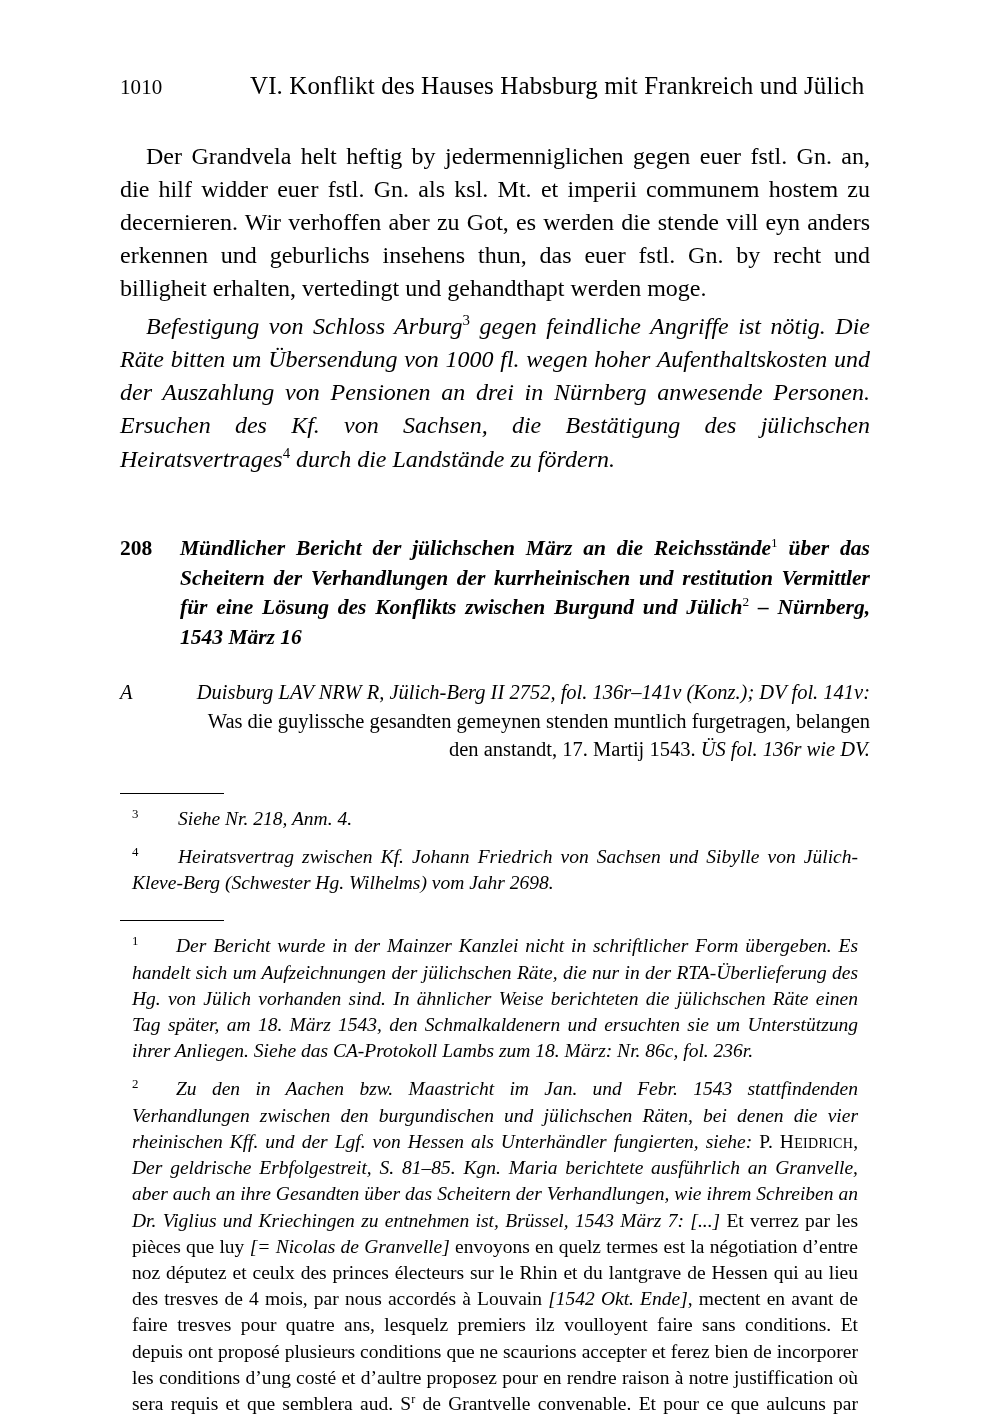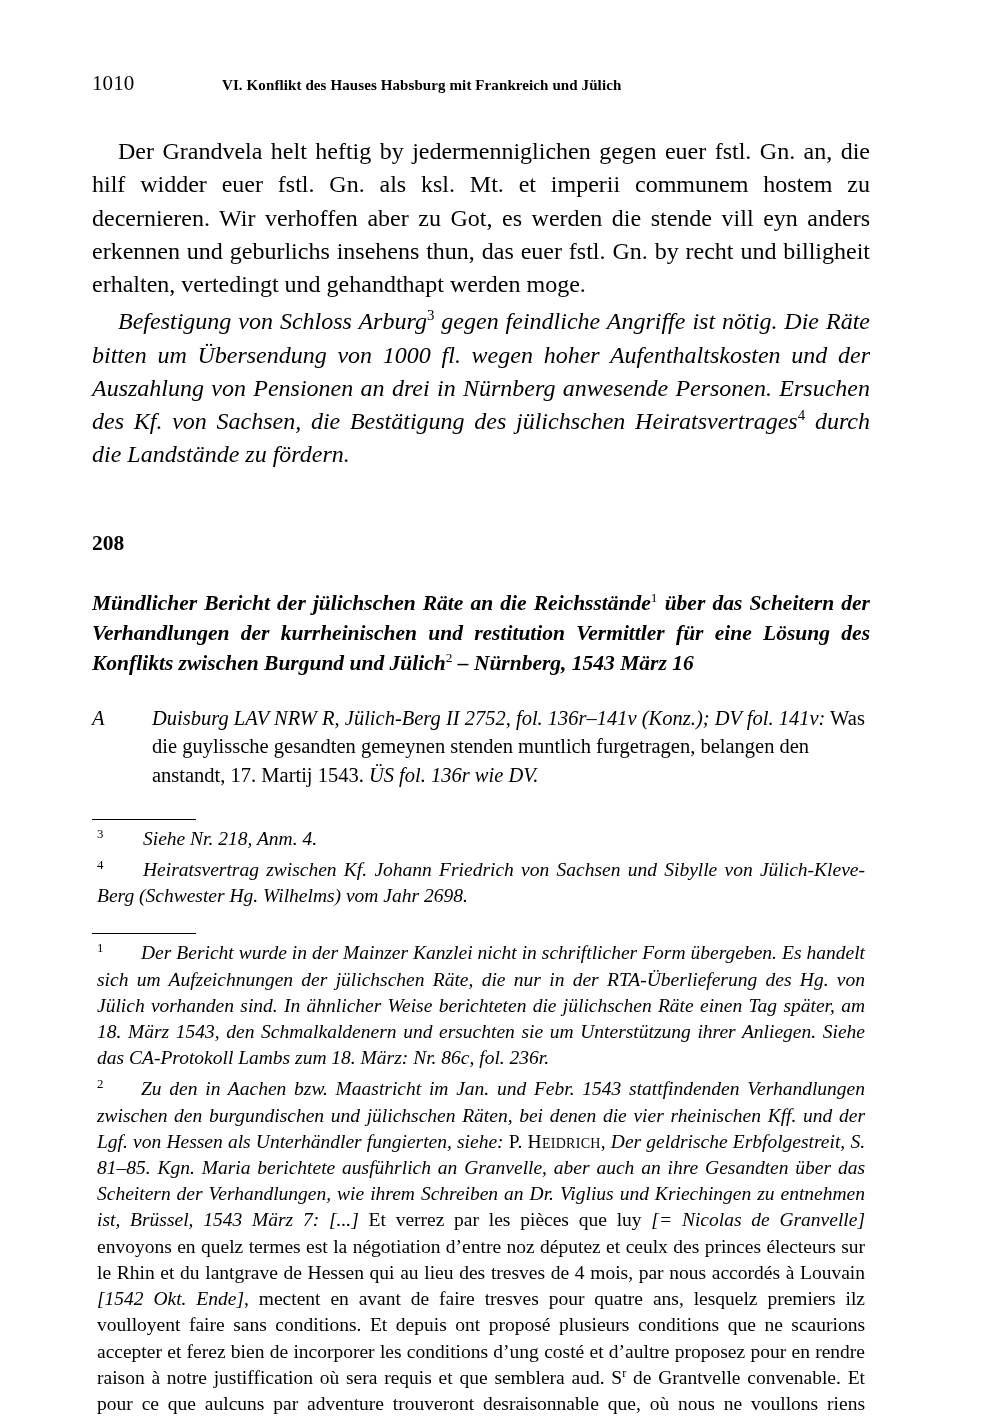--- a/index.html
+++ b/index.html
@@ -19,7 +19,7 @@
     width: 1004px;
     height: 1058px;
     box-sizing: border-box;
-    padding: 72px 134px 0 92px;
+    padding: 72px 134px 0 120px;
   }
 
   

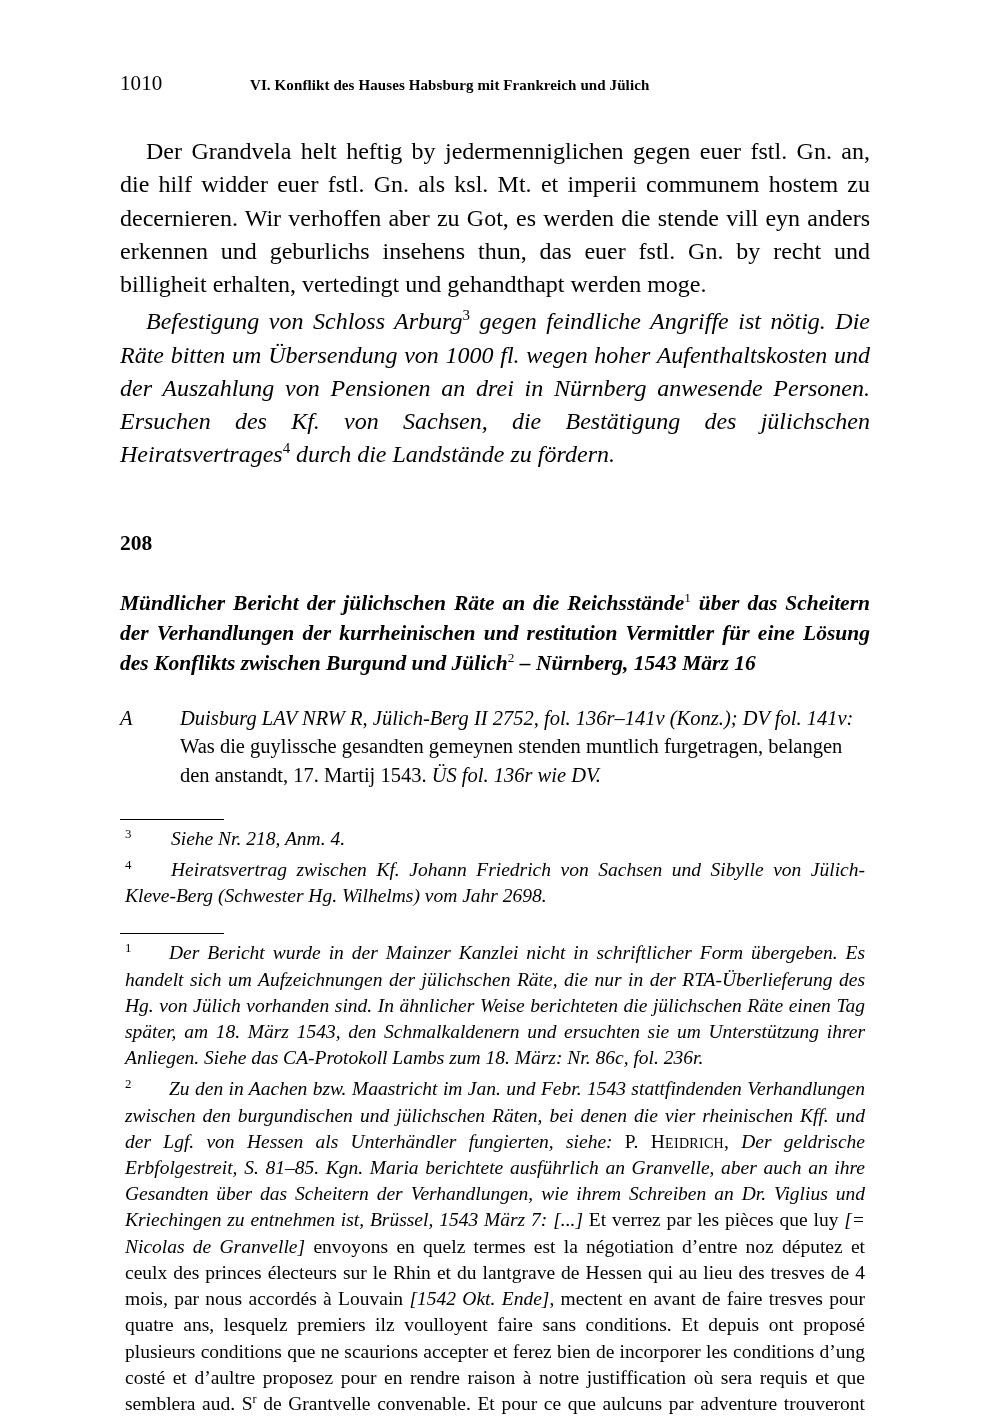--- a/index.html
+++ b/index.html
@@ -37,8 +37,7 @@
     font-size: 21px;
   }
   .runhead .rh-title {
-    font-size: 15px;
-    font-weight: bold;
+    font-size: 25px;
   }
 
   

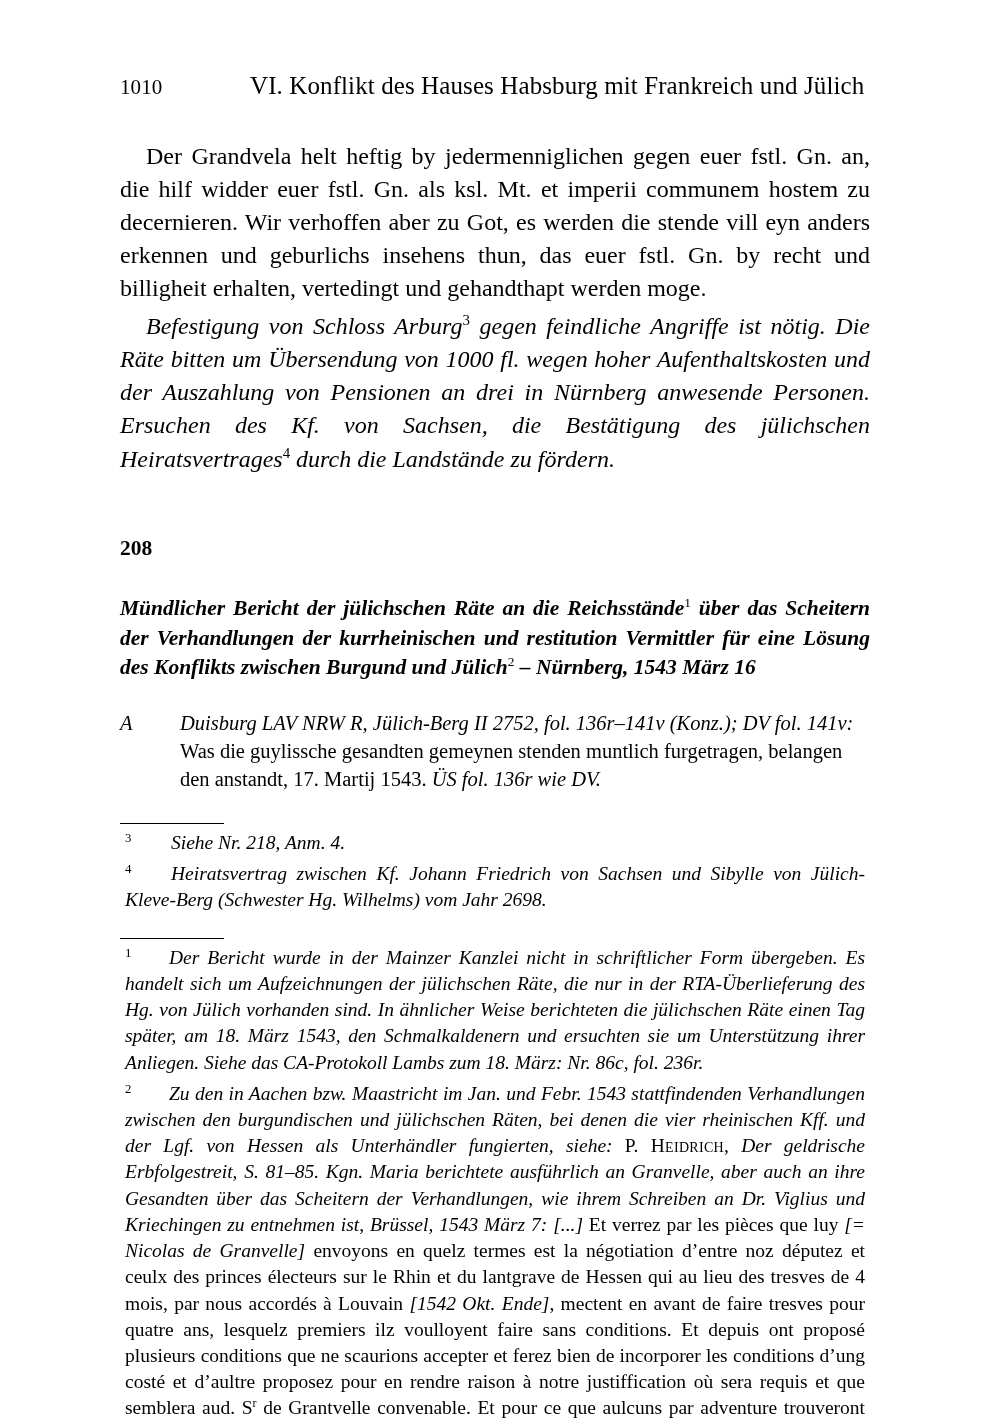--- a/index.html
+++ b/index.html
@@ -63,7 +63,6 @@
     font-weight: bold;
     font-size: 21.5px;
     line-height: 1.38;
-    flex-direction: column;
   }
   .entry-head .num {
     flex: 0 0 60px;

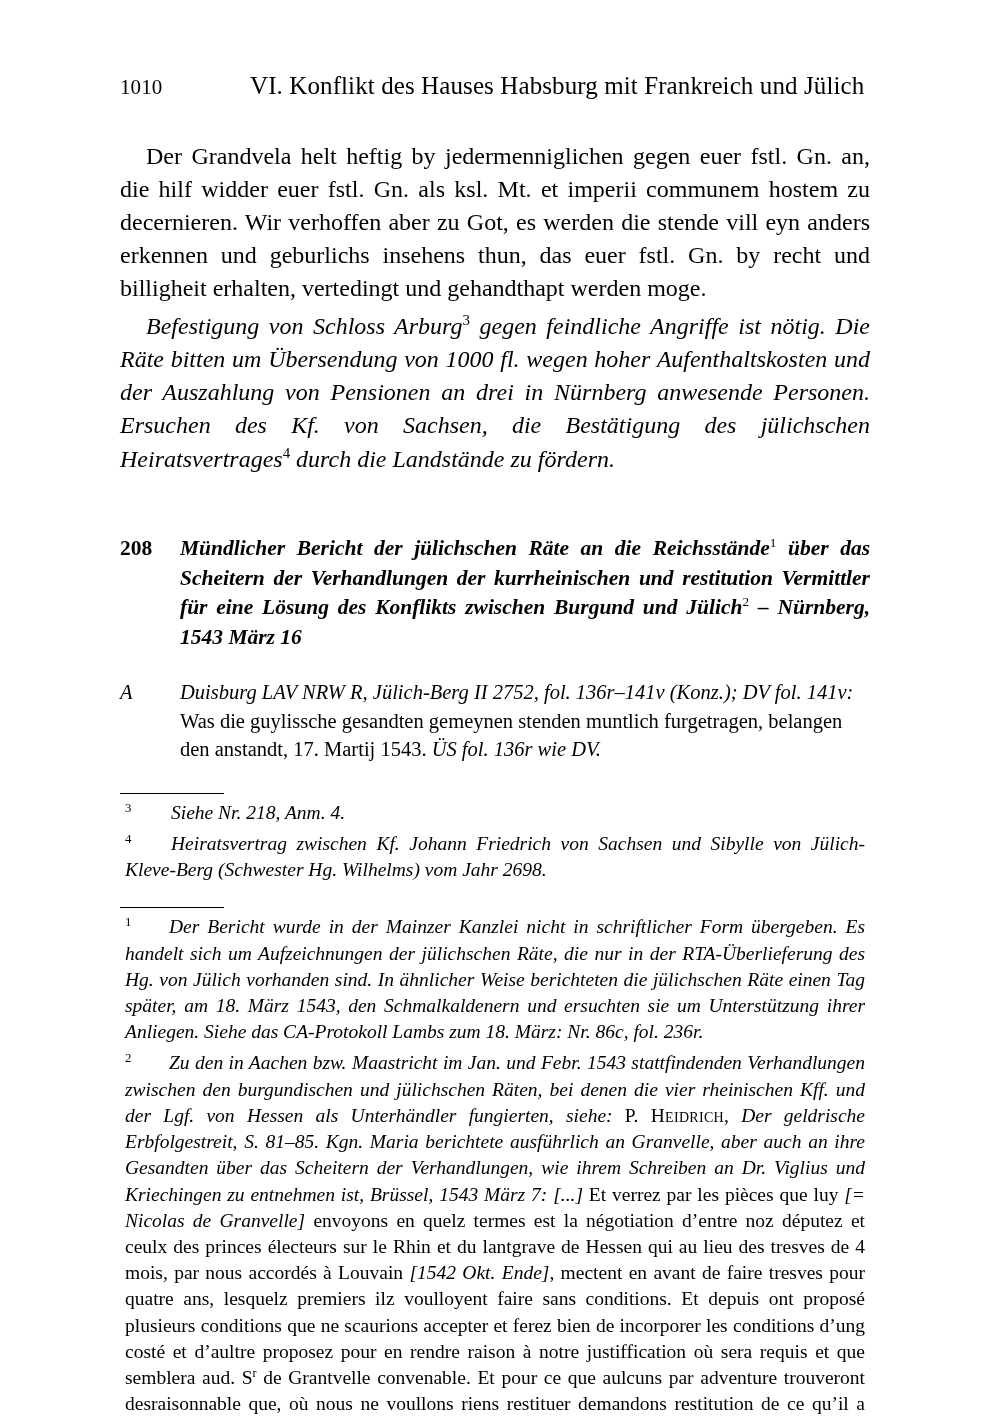--- a/index.html
+++ b/index.html
@@ -162,7 +162,7 @@
 
   <div class="entry-head">
     <span class="num">208</span>
-    <span class="title"><span>Mündlicher Bericht der jülichschen Räte an die Reichsstände</span><sup class="fnref">1</sup><span> über das Scheitern der Verhandlungen der kurrheinischen und restitution Vermittler für eine Lösung des Konflikts zwischen Burgund und Jülich</span><sup class="fnref">2</sup><span> – Nürnberg, 1543 März 16</span></span>
+    <span class="title"><span>Mündlicher Bericht der jülichschen März an die Reichsstände</span><sup class="fnref">1</sup><span> über das Scheitern der Verhandlungen der kurrheinischen und restitution Vermittler für eine Lösung des Konflikts zwischen Burgund und Jülich</span><sup class="fnref">2</sup><span> – Nürnberg, 1543 März 16</span></span>
   </div>
 
   <div class="source-block">

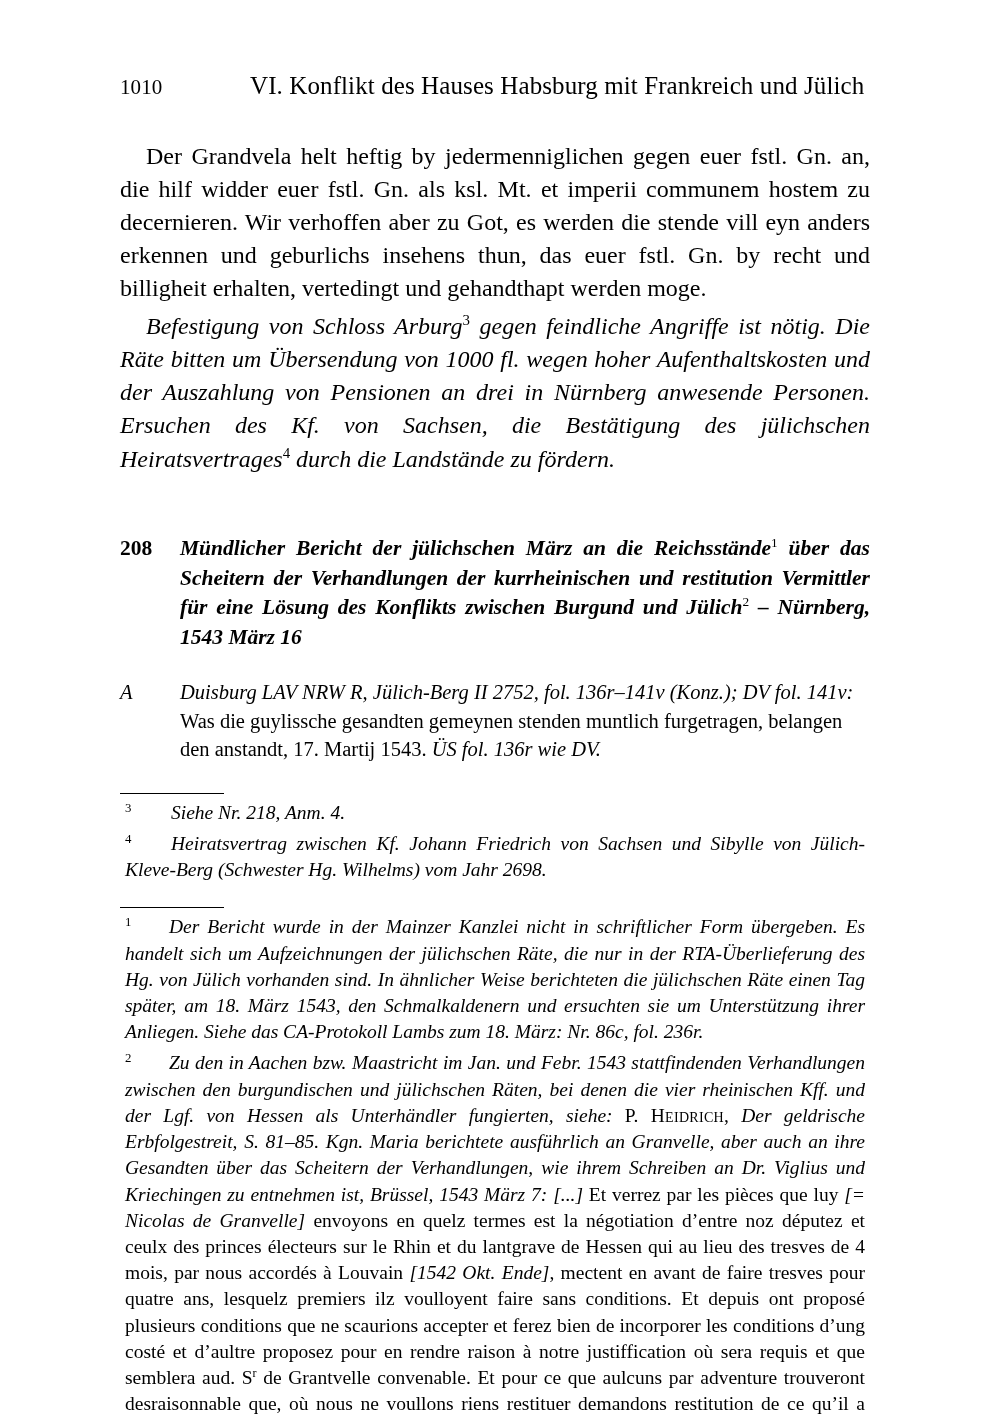--- a/index.html
+++ b/index.html
@@ -91,7 +91,7 @@
   }
   .source-block .srctext {
     flex: 1 1 auto;
-    text-align: left;
+    text-align: right;
   }
 
   

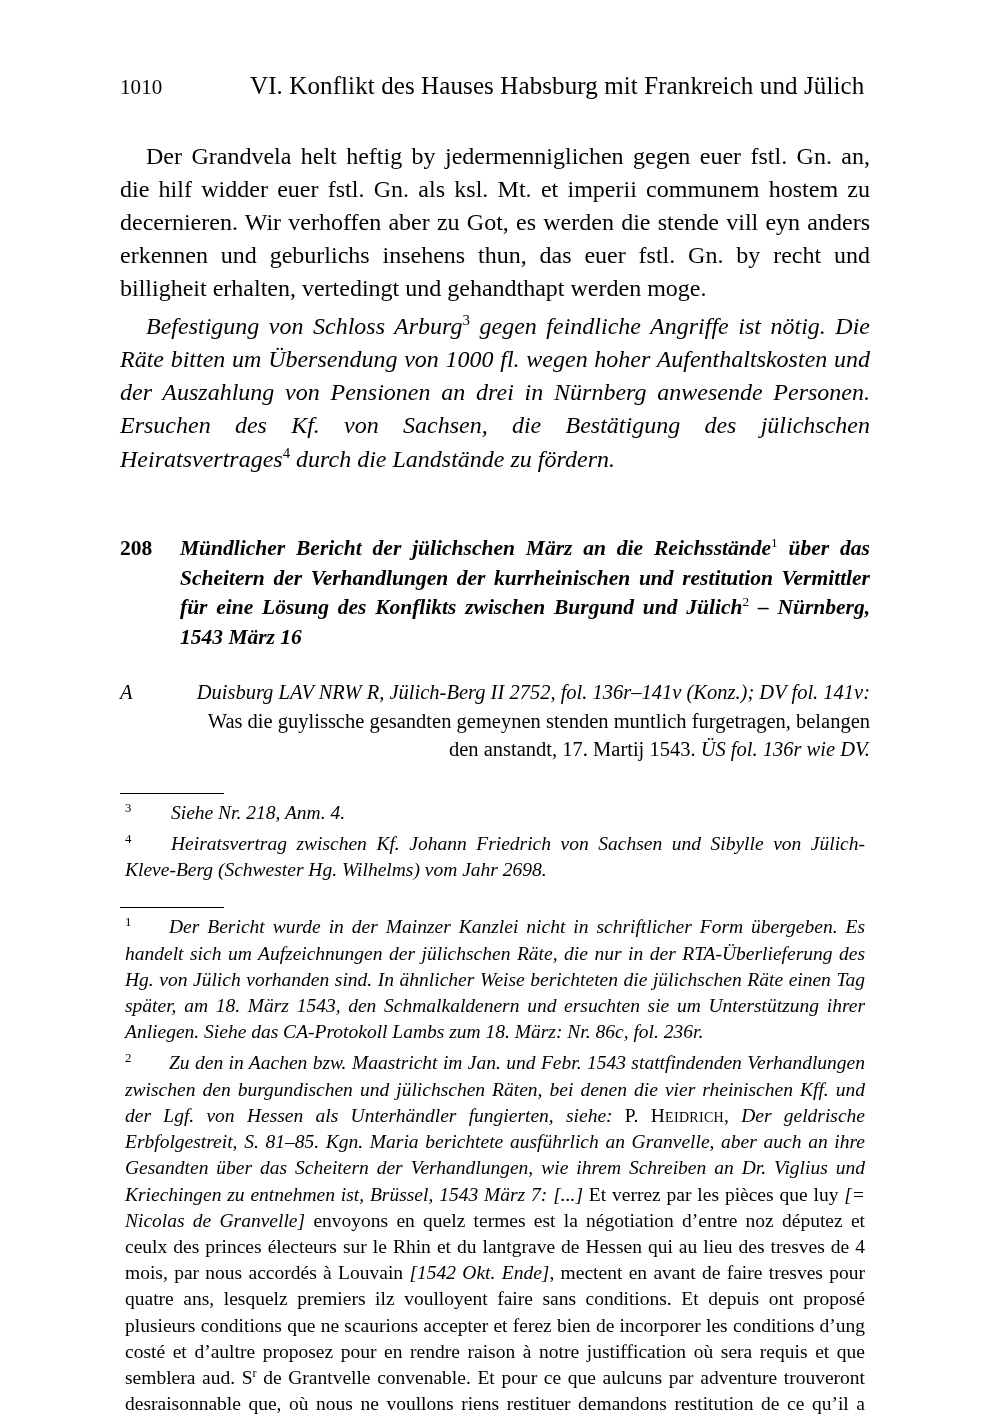--- a/index.html
+++ b/index.html
@@ -112,7 +112,7 @@
     line-height: 1.345;
     text-align: justify;
     text-justify: inter-word;
-    margin: 5px;
+    margin: 12px;
     text-indent: 0;
     font-style: italic;
   }

